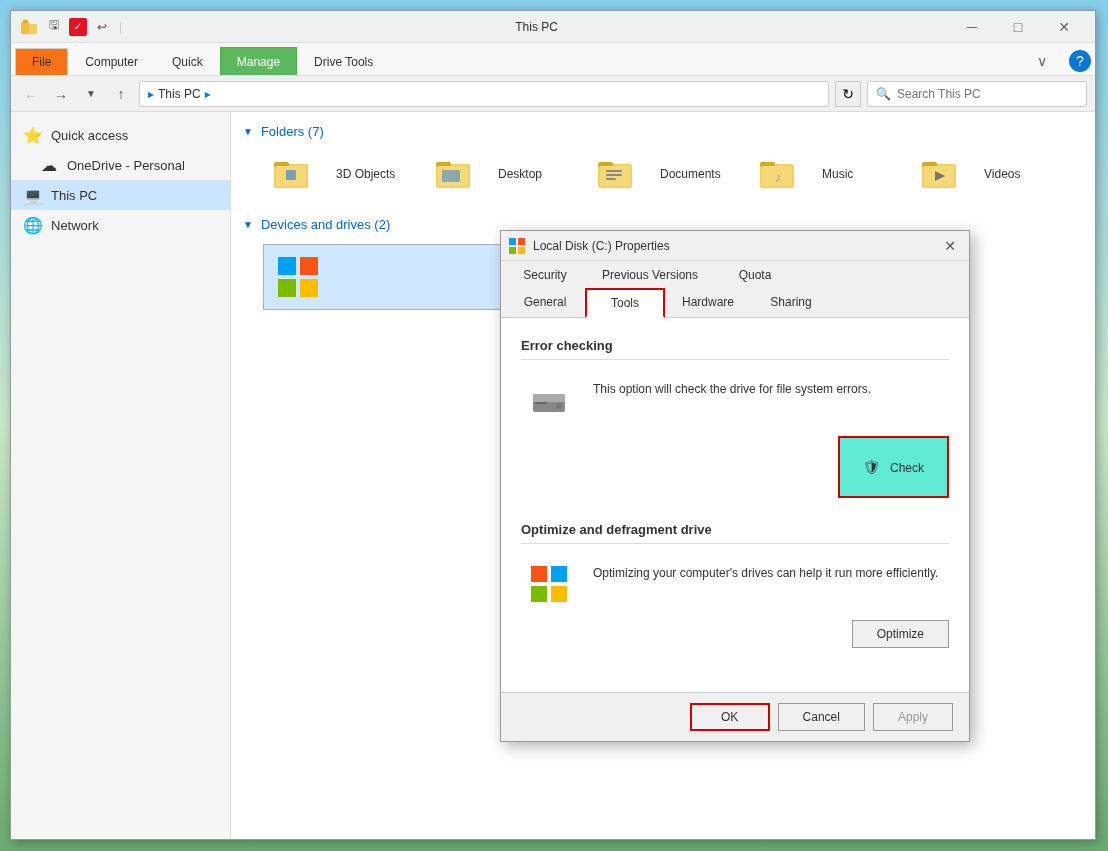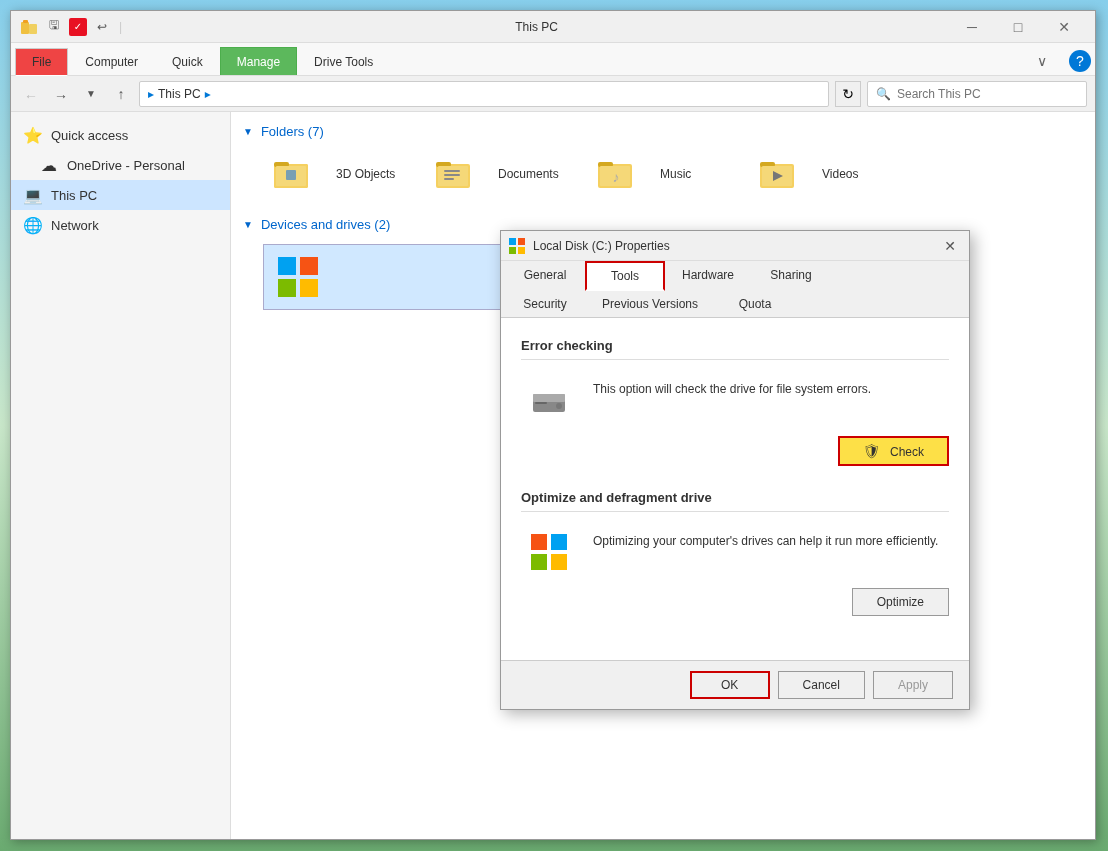--- a/index.html
+++ b/index.html
@@ -117,7 +117,7 @@
       display: flex; align-items: center;
     }
     .ribbon-tab.active {
-      background: #ef4444;
+      background: #f97316;
       border-color: #ccc;
       border-bottom: 1px solid white;
       margin-bottom: -1px;

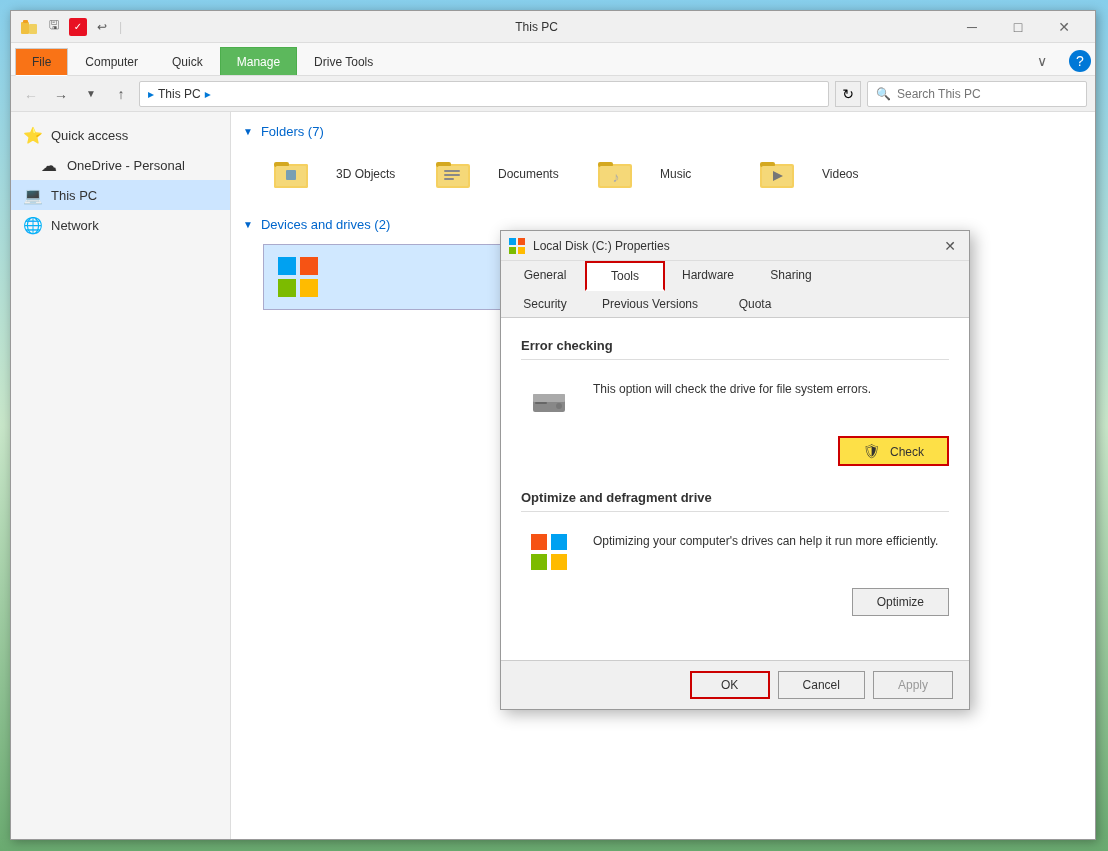--- a/index.html
+++ b/index.html
@@ -640,6 +640,18 @@
           <span class="folder-name">3D Objects</span>
         </div>
 
+        <div class="folder-item">
+          <div class="folder-icon">
+            <svg class="folder-svg" viewBox="0 0 36 32">
+              <rect x="0" y="6" width="34" height="24" rx="2" fill="#f5d060"></rect>
+              <rect x="0" y="4" width="15" height="5" rx="2" fill="#d4a820"></rect>
+              <rect x="2" y="8" width="30" height="20" rx="1" fill="#f5d878"></rect>
+              <rect x="6" y="12" width="18" height="12" rx="1" fill="#4488cc" opacity="0.6"></rect>
+              <circle cx="10" cy="22" r="2" fill="#88aadd"></circle>
+            </svg>
+          </div>
+          <span class="folder-name">Desktop</span>
+        </div>
 
         <div class="folder-item">
           <div class="folder-icon">

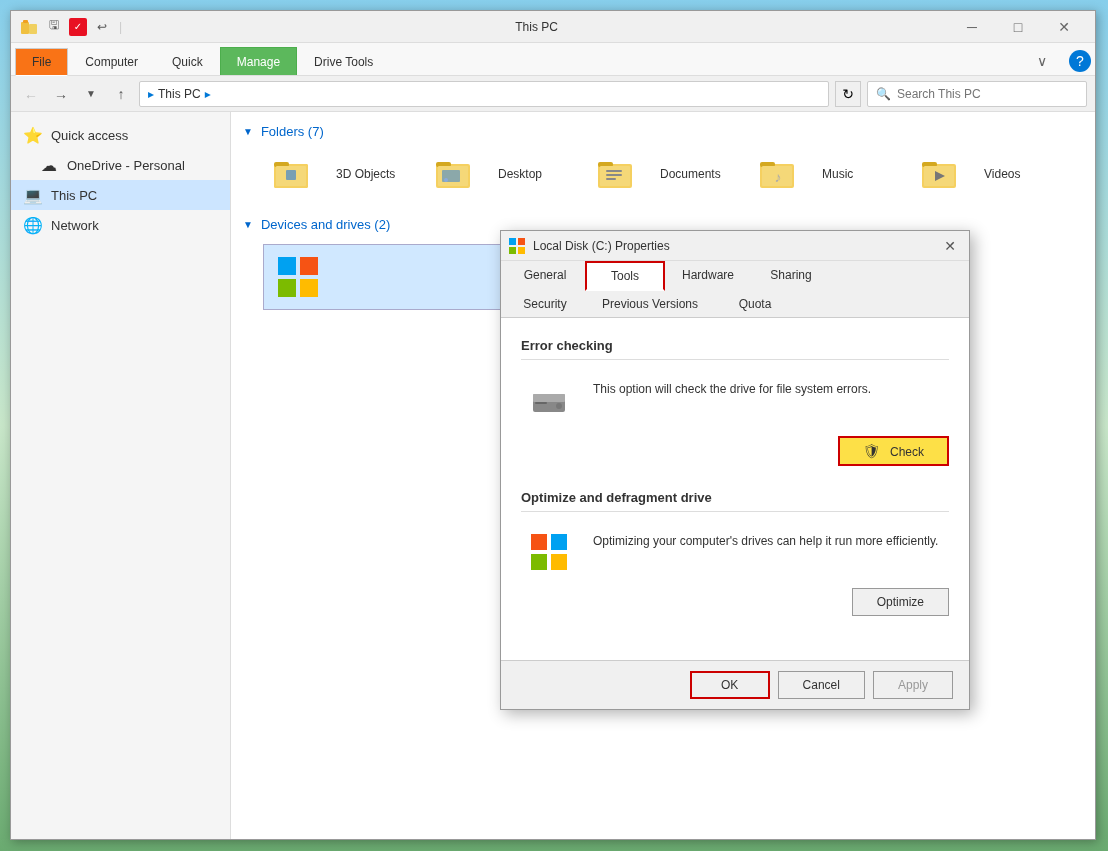--- a/index.html
+++ b/index.html
@@ -735,6 +735,17 @@
     <div class="dialog-tabs">
       <div class="dialog-tab-row">
         <div class="dialog-tab">
+          <span>Security</span>
+        </div>
+        <div class="dialog-tab">
+          <span>Previous Versions</span>
+        </div>
+        <div class="dialog-tab">
+          <span>Quota</span>
+        </div>
+      </div>
+      <div class="dialog-tab-row">
+        <div class="dialog-tab">
           <span>General</span>
         </div>
         <div class="dialog-tab highlighted">
@@ -745,17 +756,6 @@
         </div>
         <div class="dialog-tab">
           <span>Sharing</span>
-        </div>
-      </div>
-      <div class="dialog-tab-row">
-        <div class="dialog-tab">
-          <span>Security</span>
-        </div>
-        <div class="dialog-tab">
-          <span>Previous Versions</span>
-        </div>
-        <div class="dialog-tab">
-          <span>Quota</span>
         </div>
       </div>
     </div>

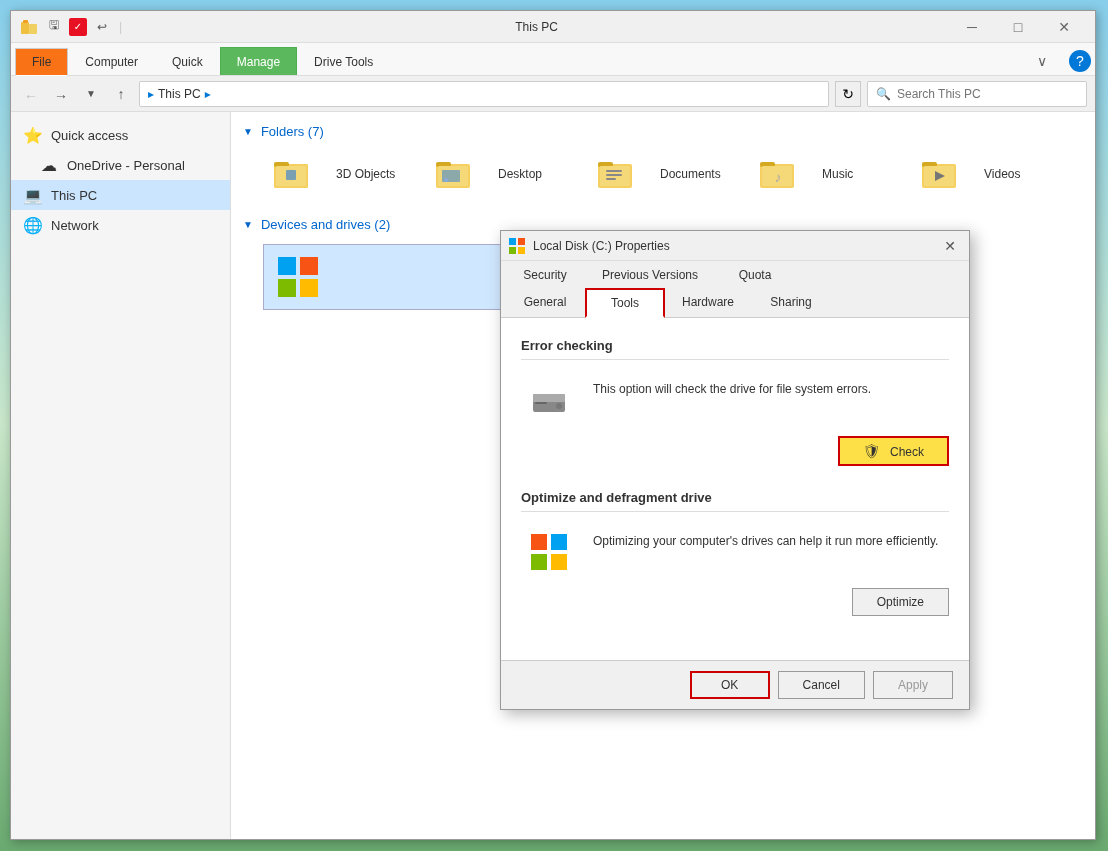--- a/index.html
+++ b/index.html
@@ -472,8 +472,8 @@
 
     .action-btn.highlighted {
       border: 2px solid #cc0000;
-      background: #fde047;
-      padding: 5px 23px;
+      background: #5eead4;
+      padding: 21px 23px;
     }
 
     

